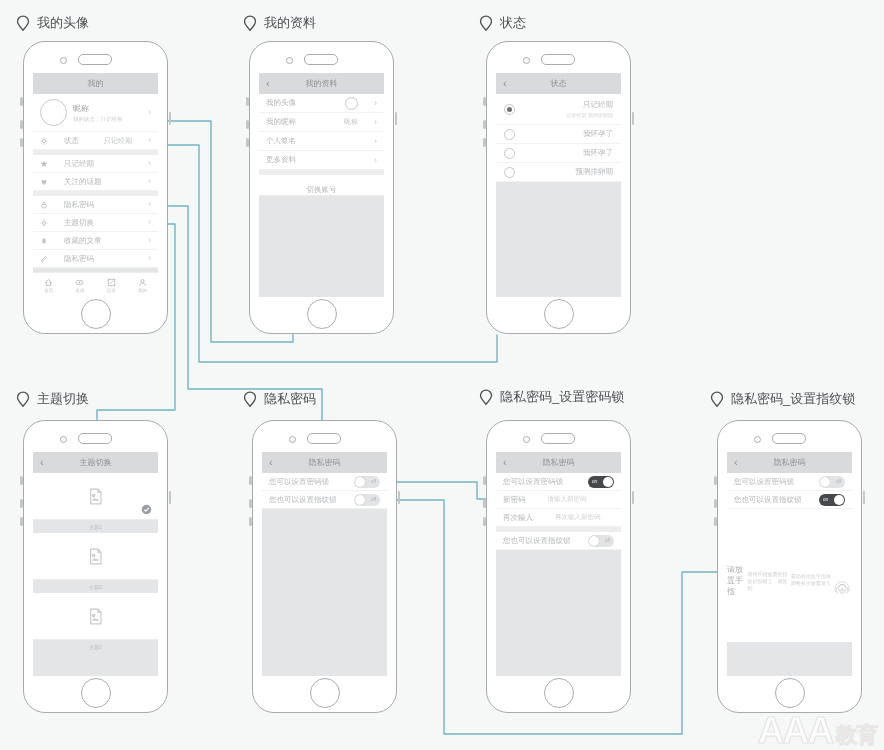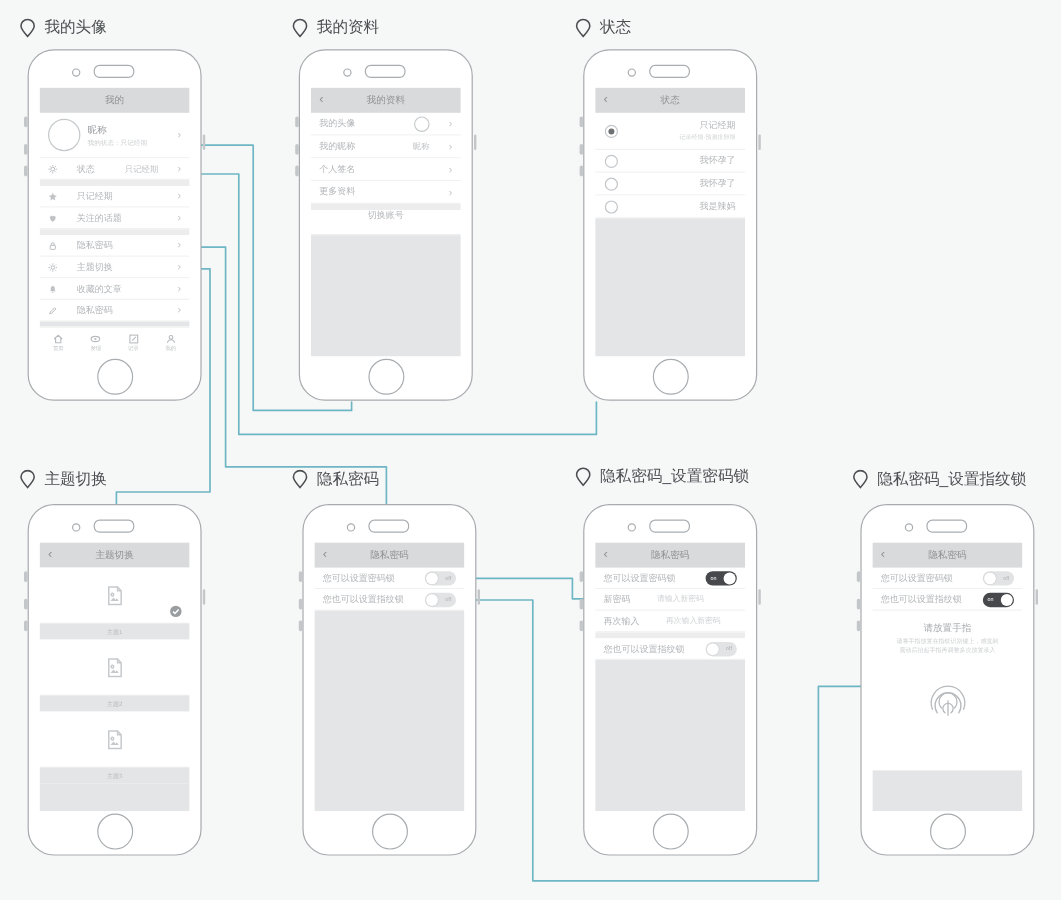--- a/index.html
+++ b/index.html
@@ -332,7 +332,7 @@
       <div class="opt" style="height:18px">
         <span class="radio"></span>
         <div class="optxt">
-            <div class="optlabel">我是辣妈</div>
+            <div class="optlabel">预测排卵期</div>
           </div>
       </div>
       <div class="fill"></div>

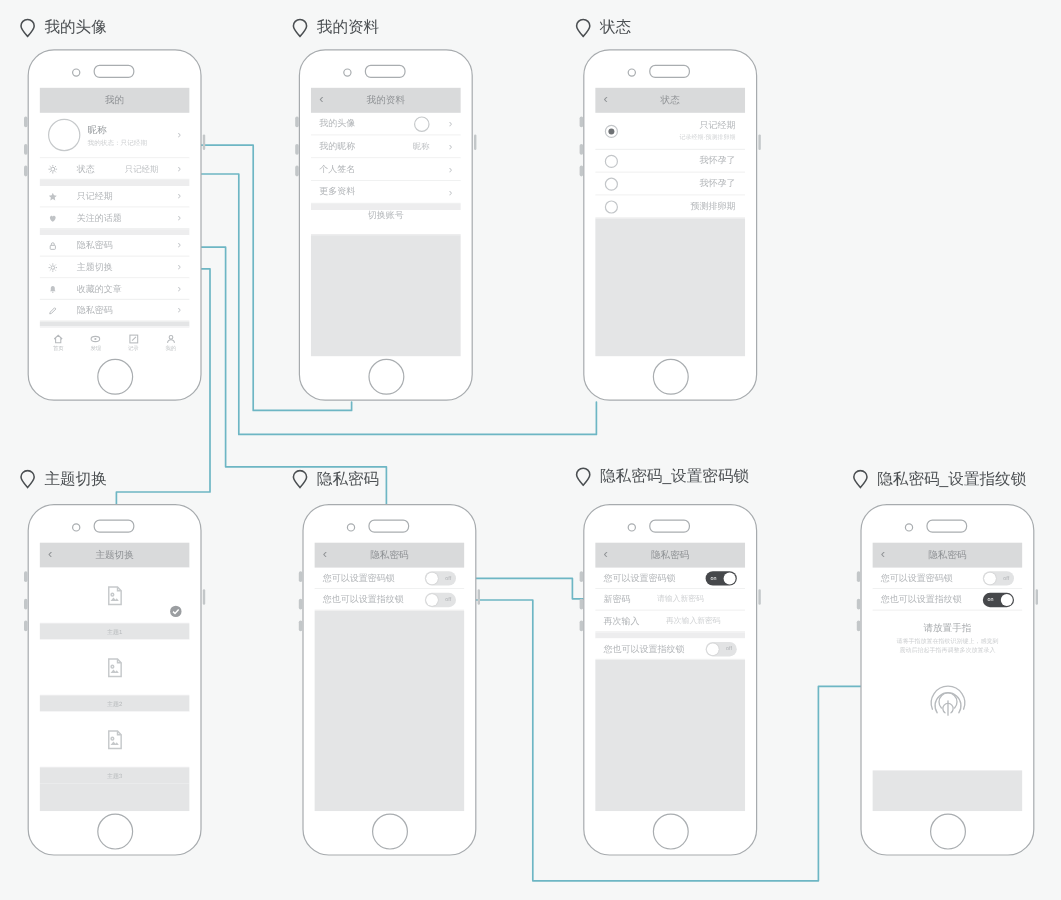--- a/index.html
+++ b/index.html
@@ -40,7 +40,7 @@
   .tab span{font-size:4.5px;color:#c2c5c7;}
   
   .mini-avatar{width:11px;height:11px;border:1px solid #c6c9cb;border-radius:50%;}
-  .btnrow{height:20px;background:#fff;display:flex;align-items:flex-start;justify-content:center;font-size:7.5px;color:#b3b6b9;border-bottom:1px solid #ededee;}
+  .btnrow{height:20px;background:#fff;display:flex;align-items:flex-end;justify-content:center;font-size:7.5px;color:#b3b6b9;border-bottom:1px solid #ededee;}
   
   .opt{display:flex;align-items:center;padding:0 8px;border-bottom:1px solid #f0f1f1;background:#fff;}
   .optxt{flex:1;text-align:right;}

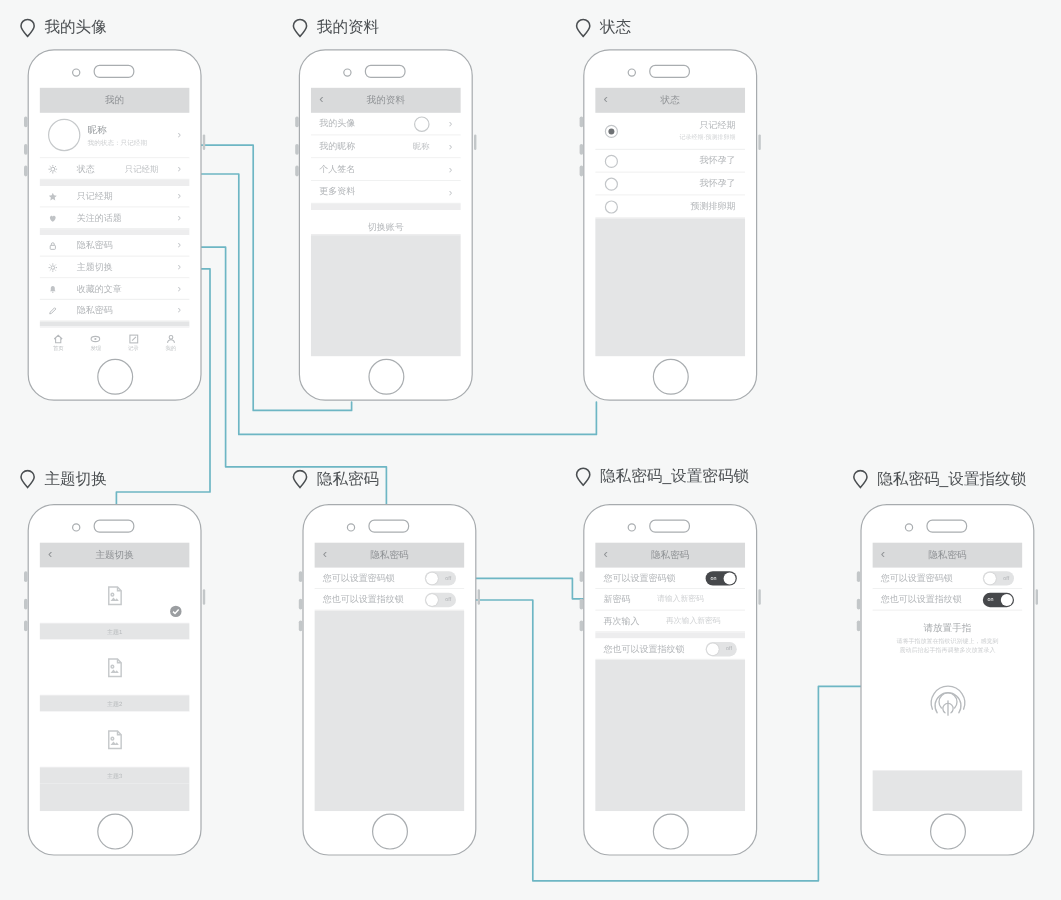--- a/index.html
+++ b/index.html
@@ -63,7 +63,7 @@
   
   .ph{font-size:6.5px;color:#cfd1d3;margin-left:6px;}
   
-  .fpsec{flex:1 1 auto;background:#fff;display:flex;flex-direction:column;align-items:center;padding-top:9px;}
+  .fpsec{flex:1 1 auto;background:#fff;display:flex;flex-direction:row;align-items:center;padding-top:9px;}
   .fptitle{font-size:8px;color:#a9acaf;}
   .fpline{font-size:5px;color:#cbcdcf;margin-top:3px;line-height:7px;}
   .fpsec svg{margin-top:12px;}

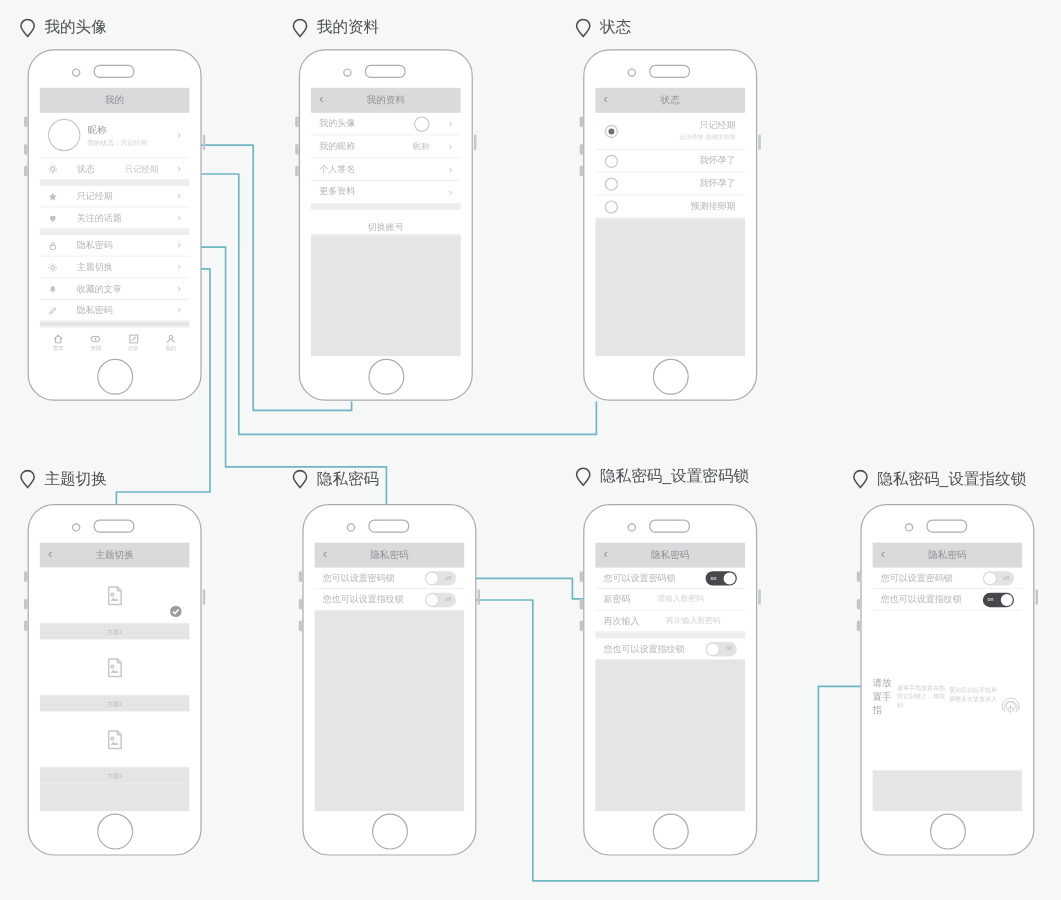--- a/index.html
+++ b/index.html
@@ -510,6 +510,10 @@
     <span class="home"></span>
   </div>
 
+  <div class="wm">
+    <span class="big">AAA</span>
+    <span class="small">教育</span>
+  </div>
 
 </div>
 

